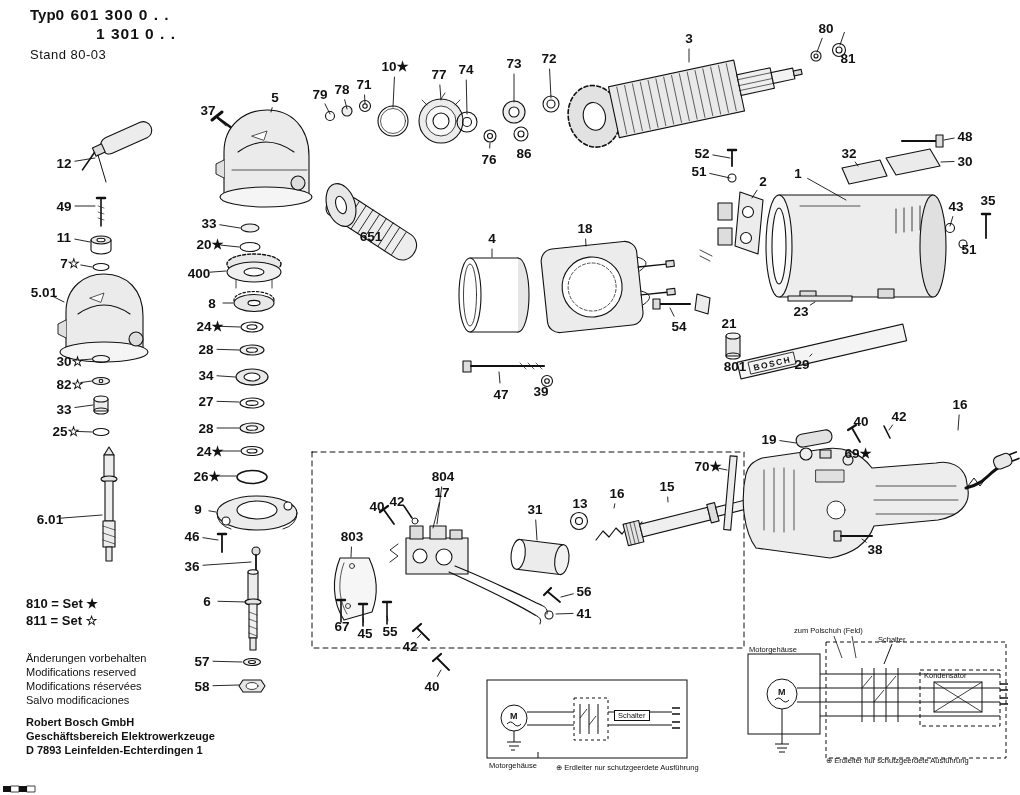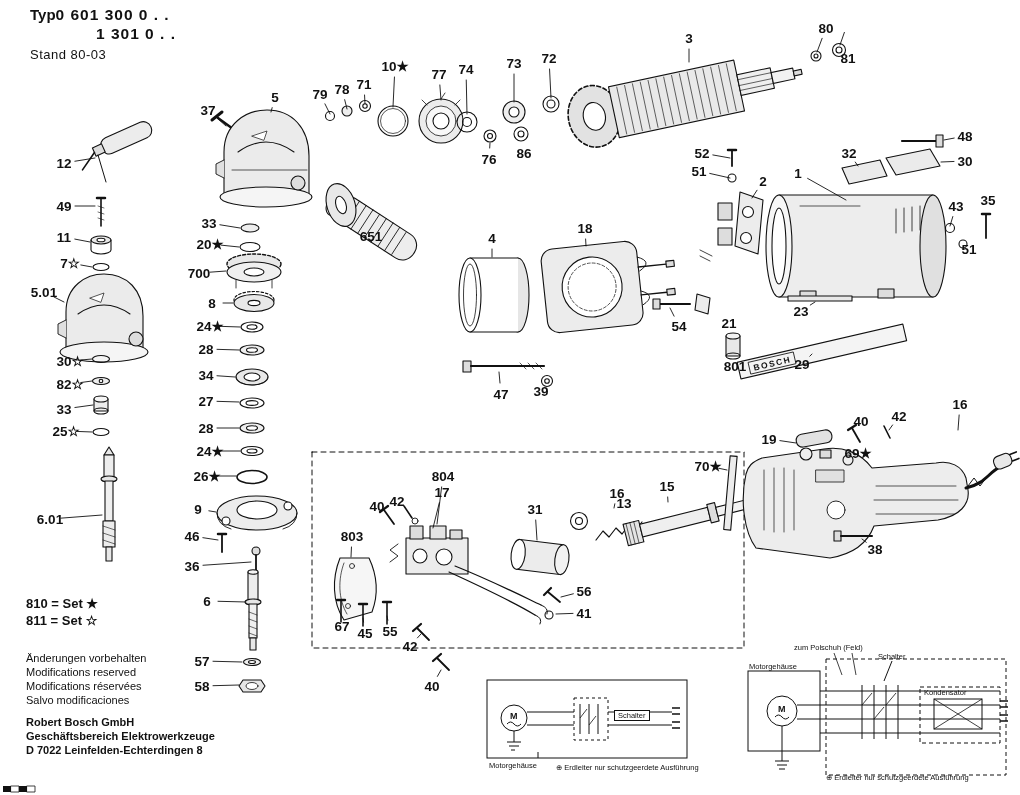--- a/index.html
+++ b/index.html
@@ -514,7 +514,7 @@
       <div class="callout" style="left: 44px; top: 292px;">5.01</div>
       <div class="callout" style="left: 209px; top: 223px;">33</div>
       <div class="callout" style="left: 210px; top: 244px;">20★</div>
-      <div class="callout" style="left: 199px; top: 273px;">700</div>
+      <div class="callout" style="left: 199px; top: 273px;">400</div>
       <div class="callout" style="left: 212px; top: 303px;">8</div>
       <div class="callout" style="left: 210px; top: 326px;">24★</div>
       <div class="callout" style="left: 206px; top: 349px;">28</div>

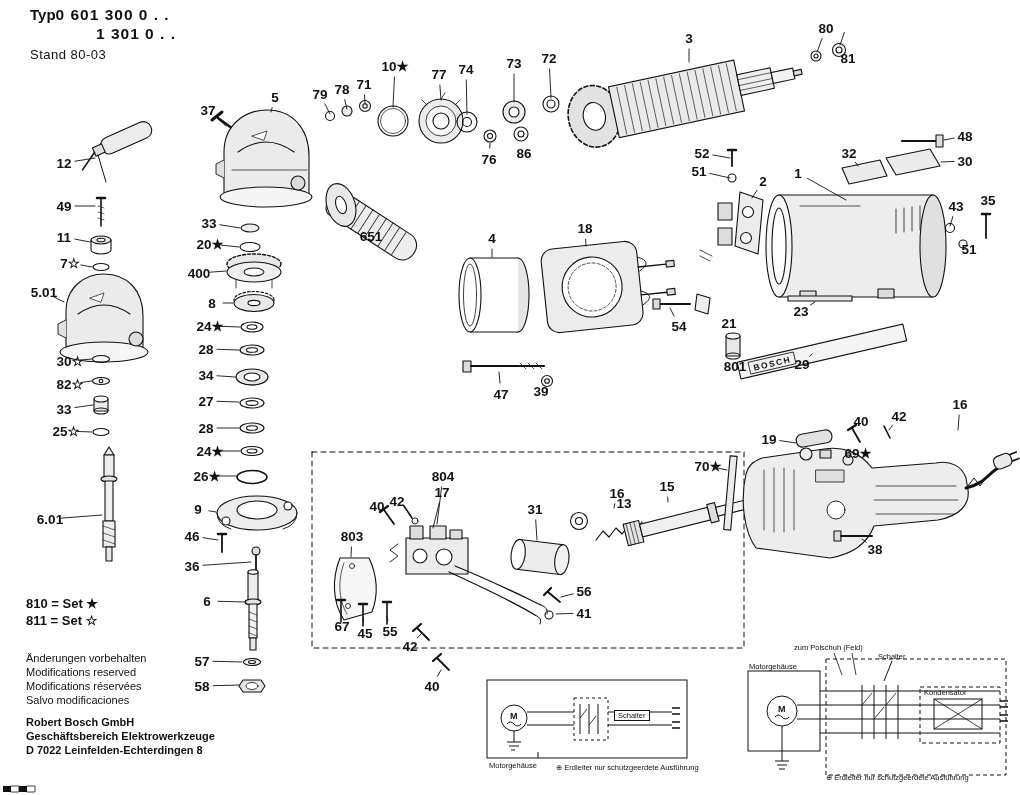--- a/index.html
+++ b/index.html
@@ -553,7 +553,7 @@
       <div class="callout" style="left: 443px; top: 476px;">804</div>
       <div class="callout" style="left: 442px; top: 492px;">17</div>
       <div class="callout" style="left: 535px; top: 509px;">31</div>
-      <div class="callout" style="left: 580px; top: 503px; margin-left: 44px;">13</div>
+      <div class="callout" style="left: 580px; top: 503px;">13</div>
       <div class="callout" style="left: 617px; top: 493px;">16</div>
       <div class="callout" style="left: 667px; top: 486px;">15</div>
       <div class="callout" style="left: 875px; top: 549px;">38</div>

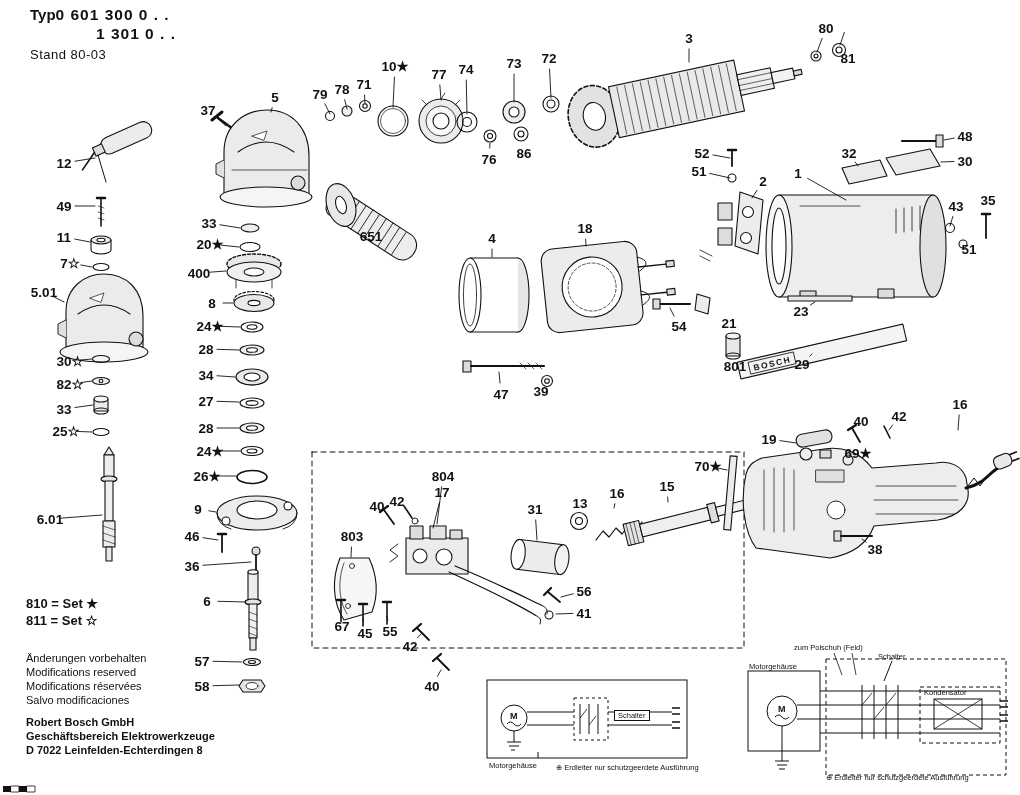--- a/index.html
+++ b/index.html
@@ -622,7 +622,7 @@
     <div class="lbl" style="left:70px;top:85px">⊕ Erdleiter nur schutzgeerdete Ausführung</div>
   </div>
 
-  <div class="wiring" style="left:742px;top:641px;width:278px;height:152px">
+  <div class="wiring" style="left:742px;top:624px;width:278px;height:152px">
     <svg width="278" height="152" viewBox="0 0 278 152">
       <g fill="none" stroke="#111" stroke-width="1">
         <rect x="6" y="30" width="72" height="80"></rect>

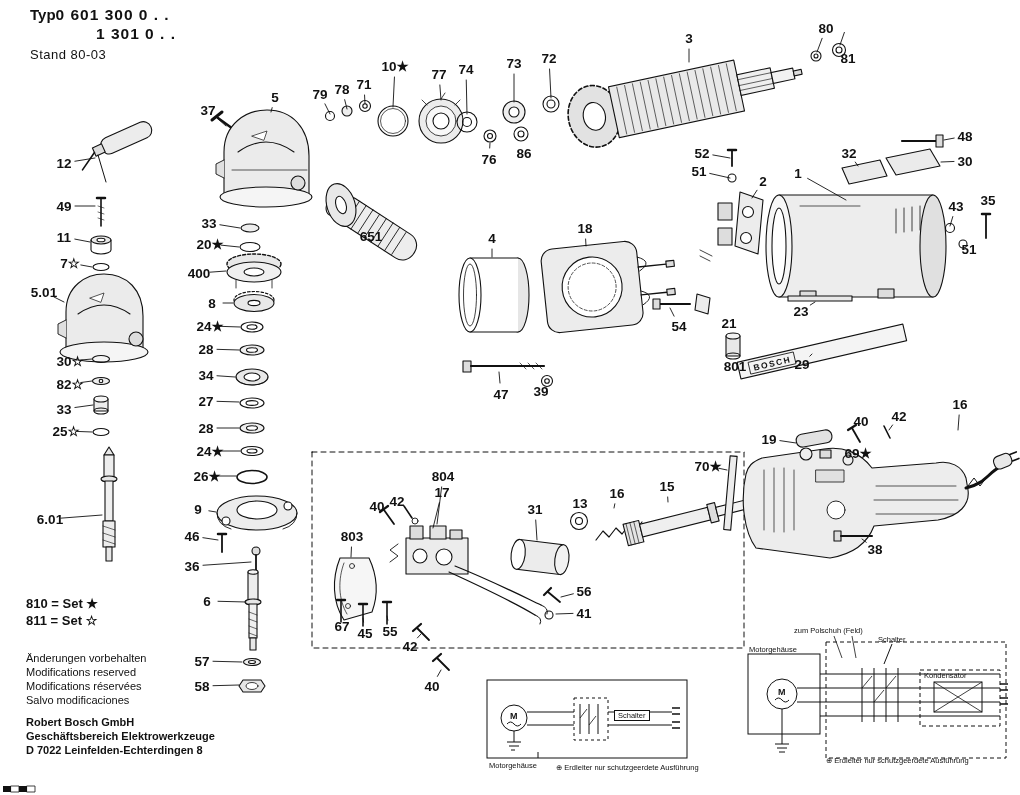--- a/index.html
+++ b/index.html
@@ -596,7 +596,7 @@
     <div class="co">
       <div>Robert Bosch GmbH</div>
       <div>Geschäftsbereich Elektrowerkzeuge</div>
-      <div>D 7022 Leinfelden-Echterdingen 8</div>
+      <div>D 7893 Leinfelden-Echterdingen 1</div>
     </div>
   </div>
 

